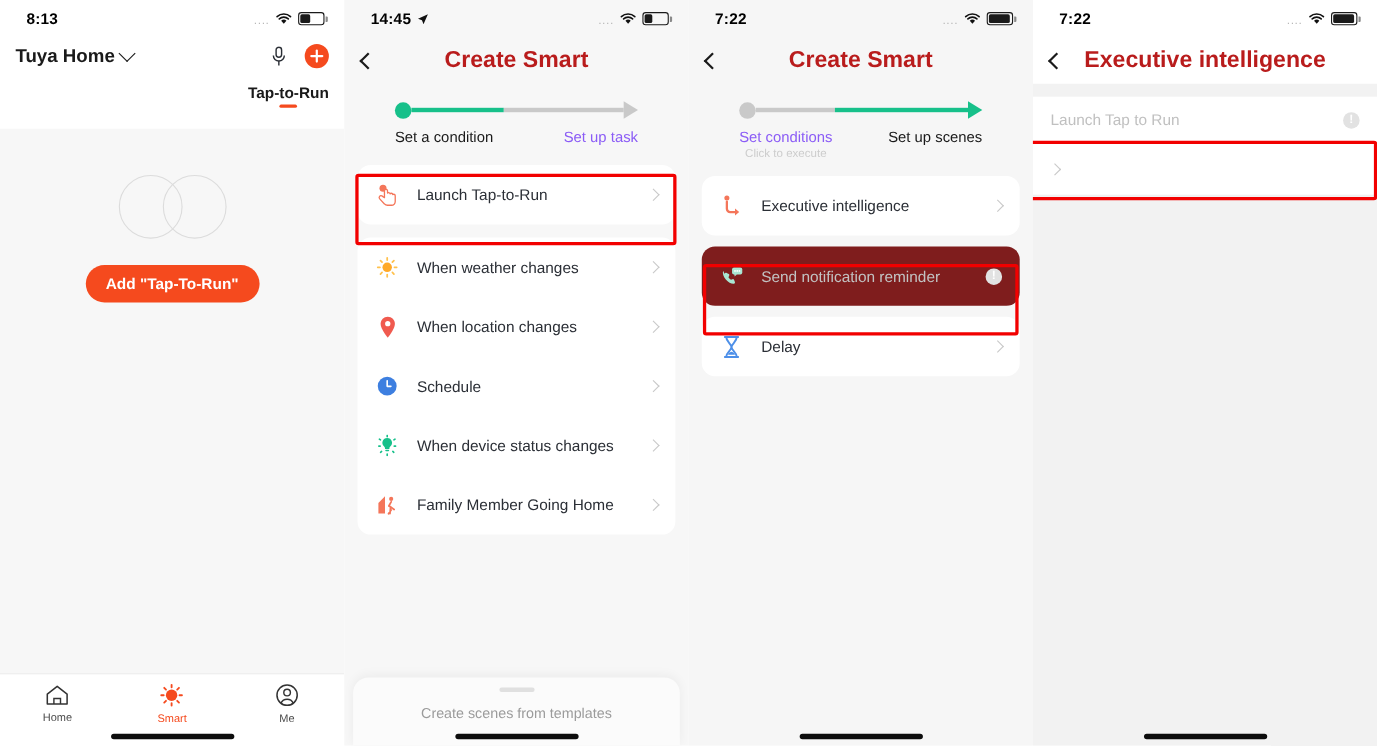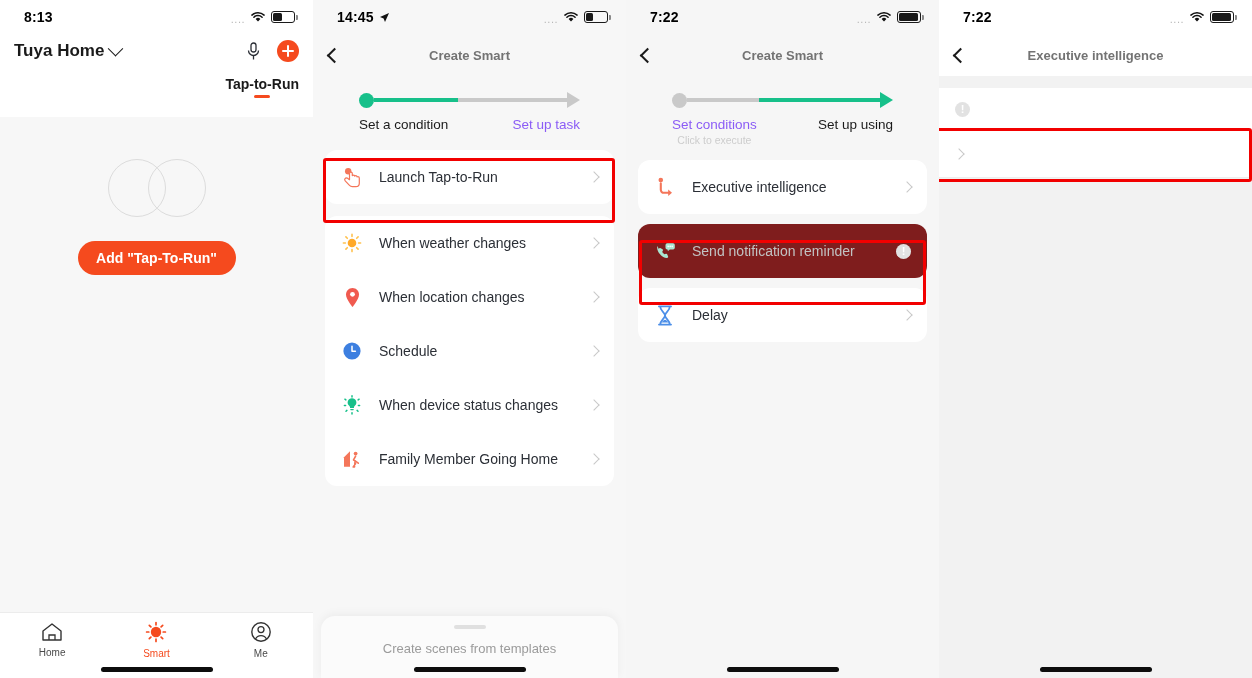--- a/index.html
+++ b/index.html
@@ -64,7 +64,7 @@
   
   .navbar { height:42px; display:flex; align-items:center; position:relative; padding: 0 16px; }
   .back { width:11px; height:11px; border-left:2px solid #1a1a1a; border-bottom:2px solid #1a1a1a; transform:rotate(45deg); }
-  .navtitle { position:absolute; left:0; right:0; text-align:center; font-size:13px; font-weight:bold; color:#737373; pointer-events:none; }
+  .navtitle { position:absolute; left:0; right:0; text-align:center; font-size:21px; font-weight:bold; color:#b91c1c; pointer-events:none; }
 
   .stepper { padding: 16px 46px 0 46px; }
   .track { position:relative; height:16px; display:flex; align-items:center; }

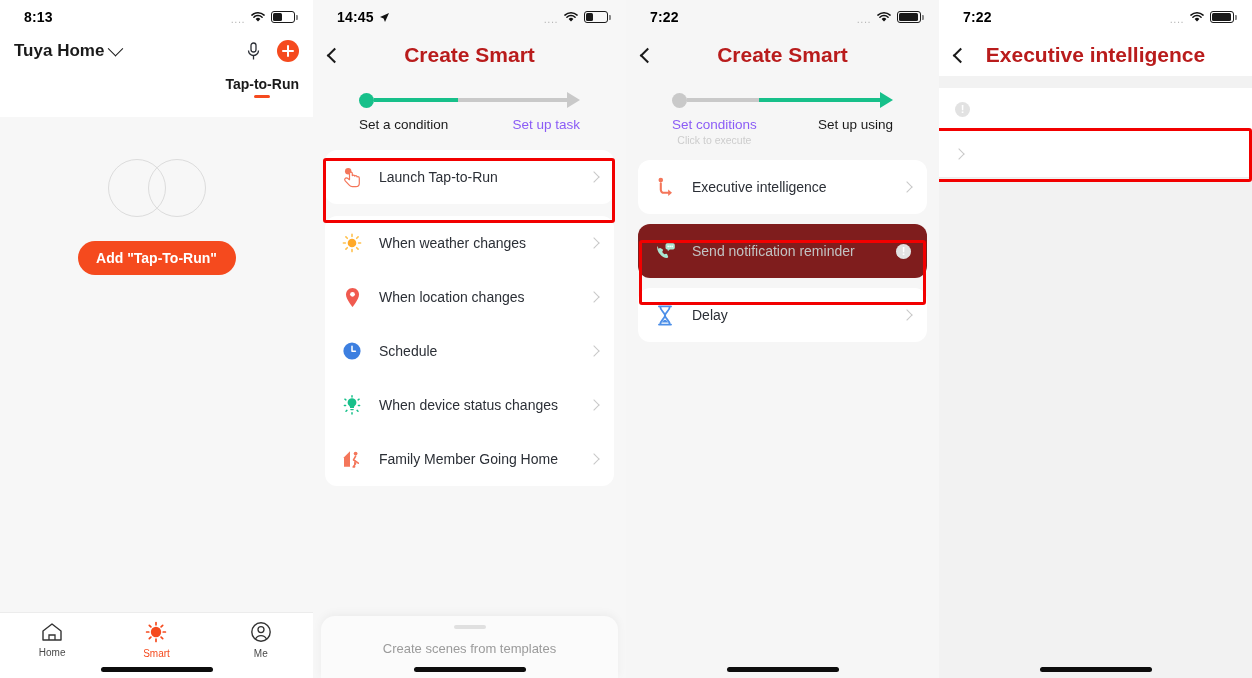--- a/index.html
+++ b/index.html
@@ -427,6 +427,7 @@
 
     <div style="background:#fff;">
       <div class="p4-row" style="height:42px;">
+        <span class="label dim">Launch Tap to Run</span>
         <span class="infodot">!</span>
       </div>
       <div class="p4-sep"></div>

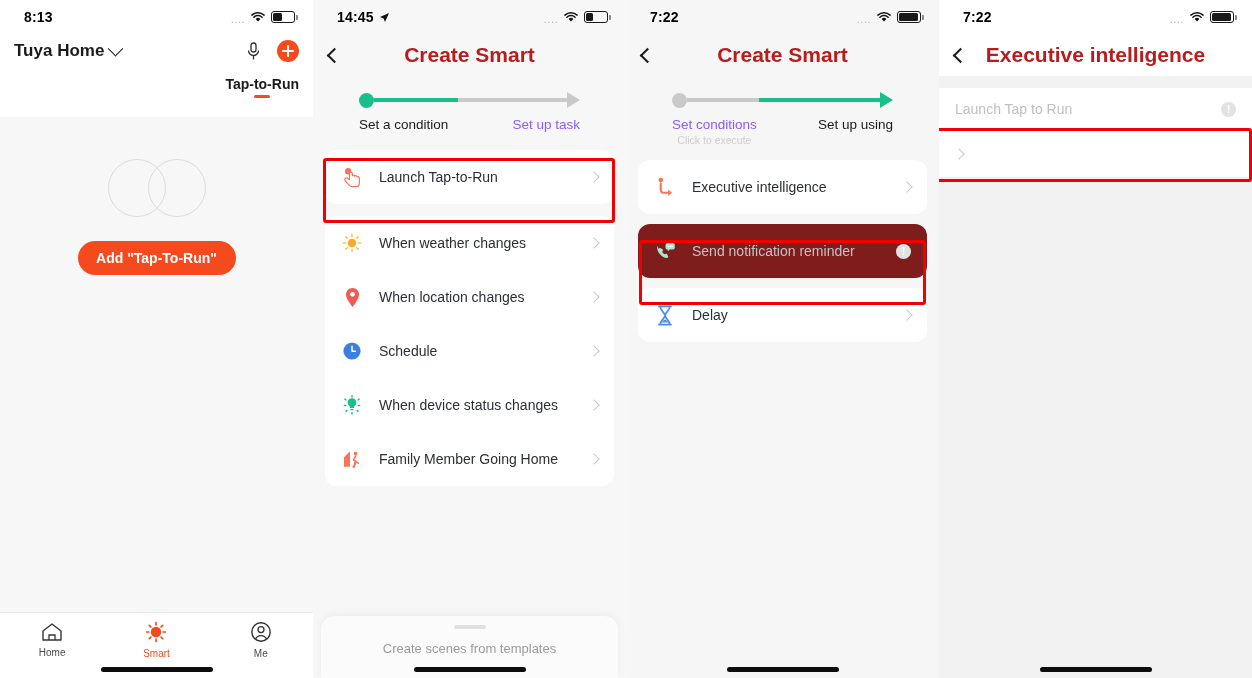--- a/index.html
+++ b/index.html
@@ -343,7 +343,7 @@
           <div class="steplabel dim">Set conditions</div>
           <div class="stepsub">Click to execute</div>
         </div>
-        <div class="steplabel">Set up using</div>
+        <div class="steplabel">Set up scenes</div>
       </div>
     </div>
 

